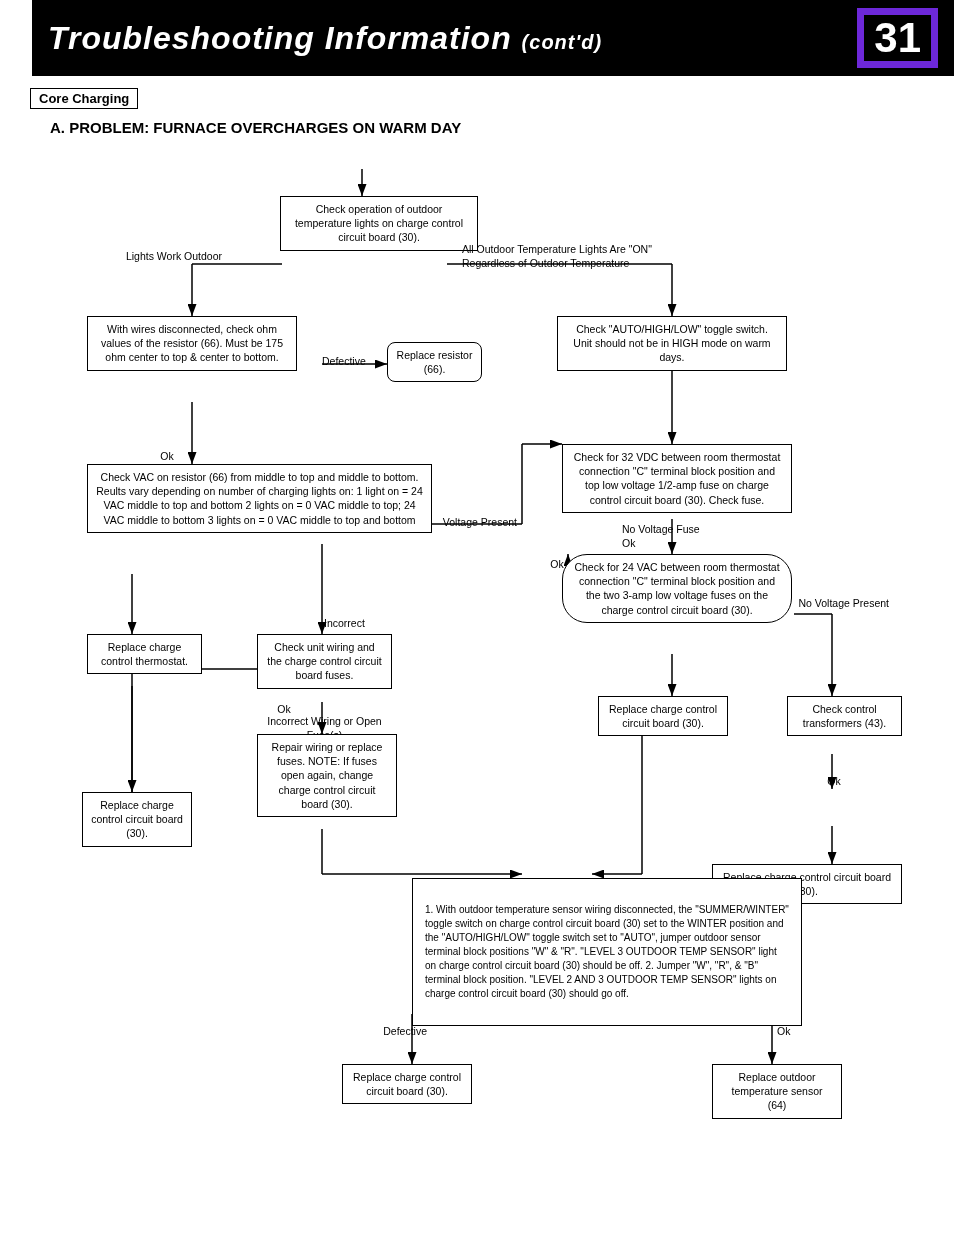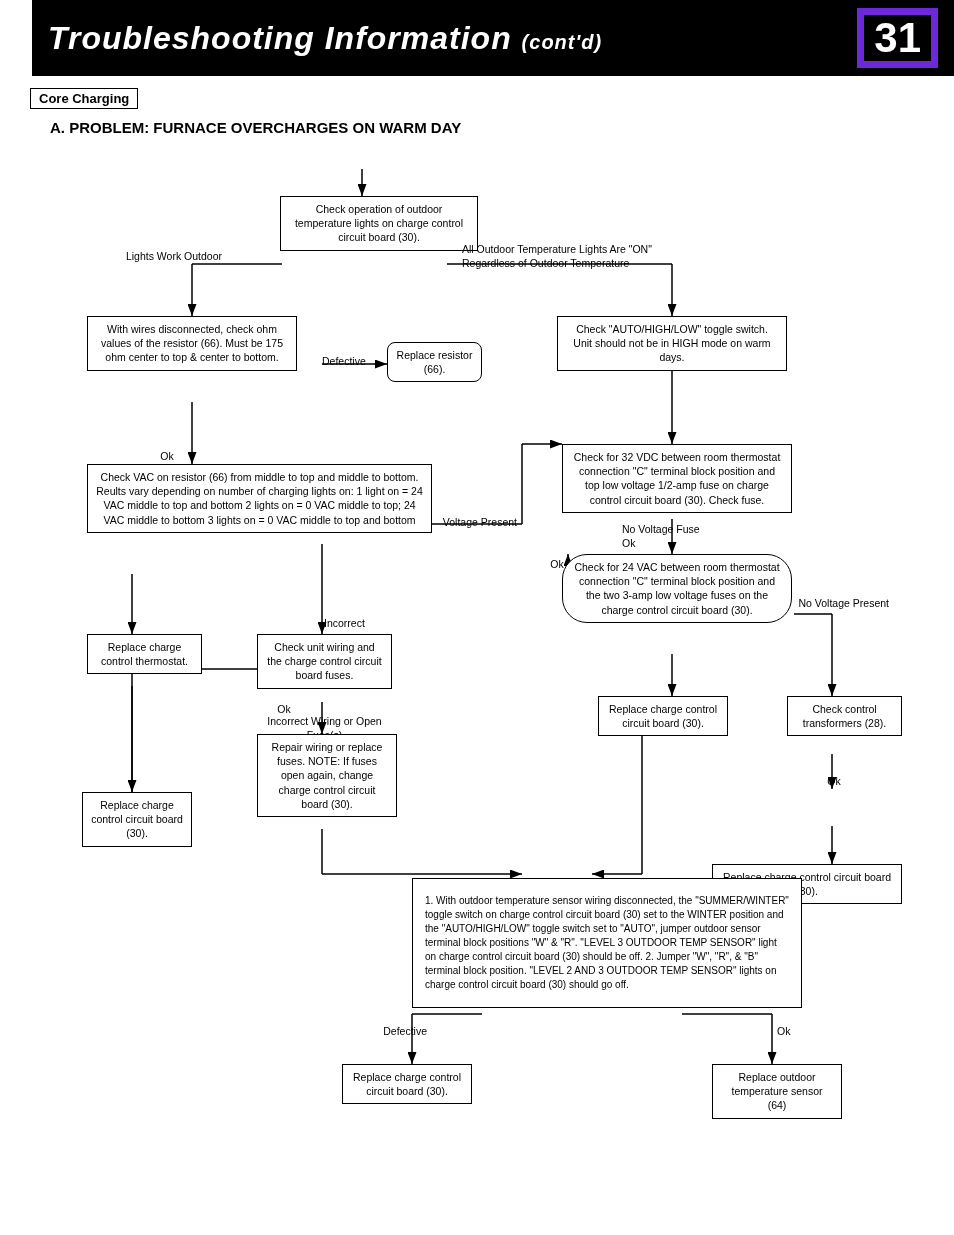--- a/index.html
+++ b/index.html
@@ -274,7 +274,7 @@
 circuit board (30).</div>
 
     <div class="fc-box" style="left:755px; top:542px; width:115px;">Check control
-transformers (28).</div>
+transformers (43).</div>
 
     <div class="fc-label" style="left:792px; top:620px; width:20px;">Ok</div>
 

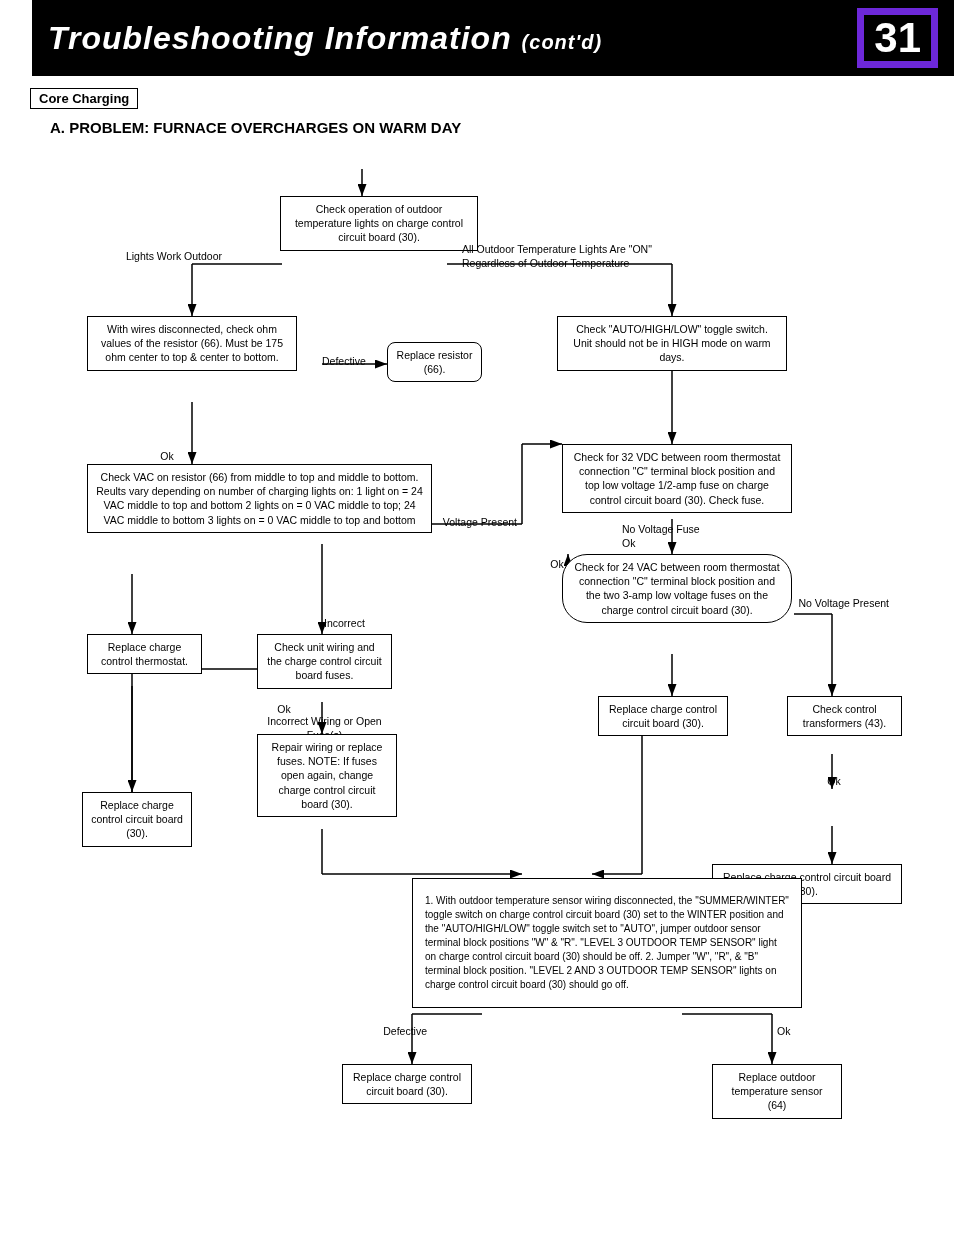--- a/index.html
+++ b/index.html
@@ -109,7 +109,7 @@
       position: absolute;
       border: 1.5px solid #000;
       background: #fff;
-      padding: 15px 12px;
+      padding: 24px 12px;
       font-size: 10.5px;
       line-height: 1.4;
       text-align: left;

